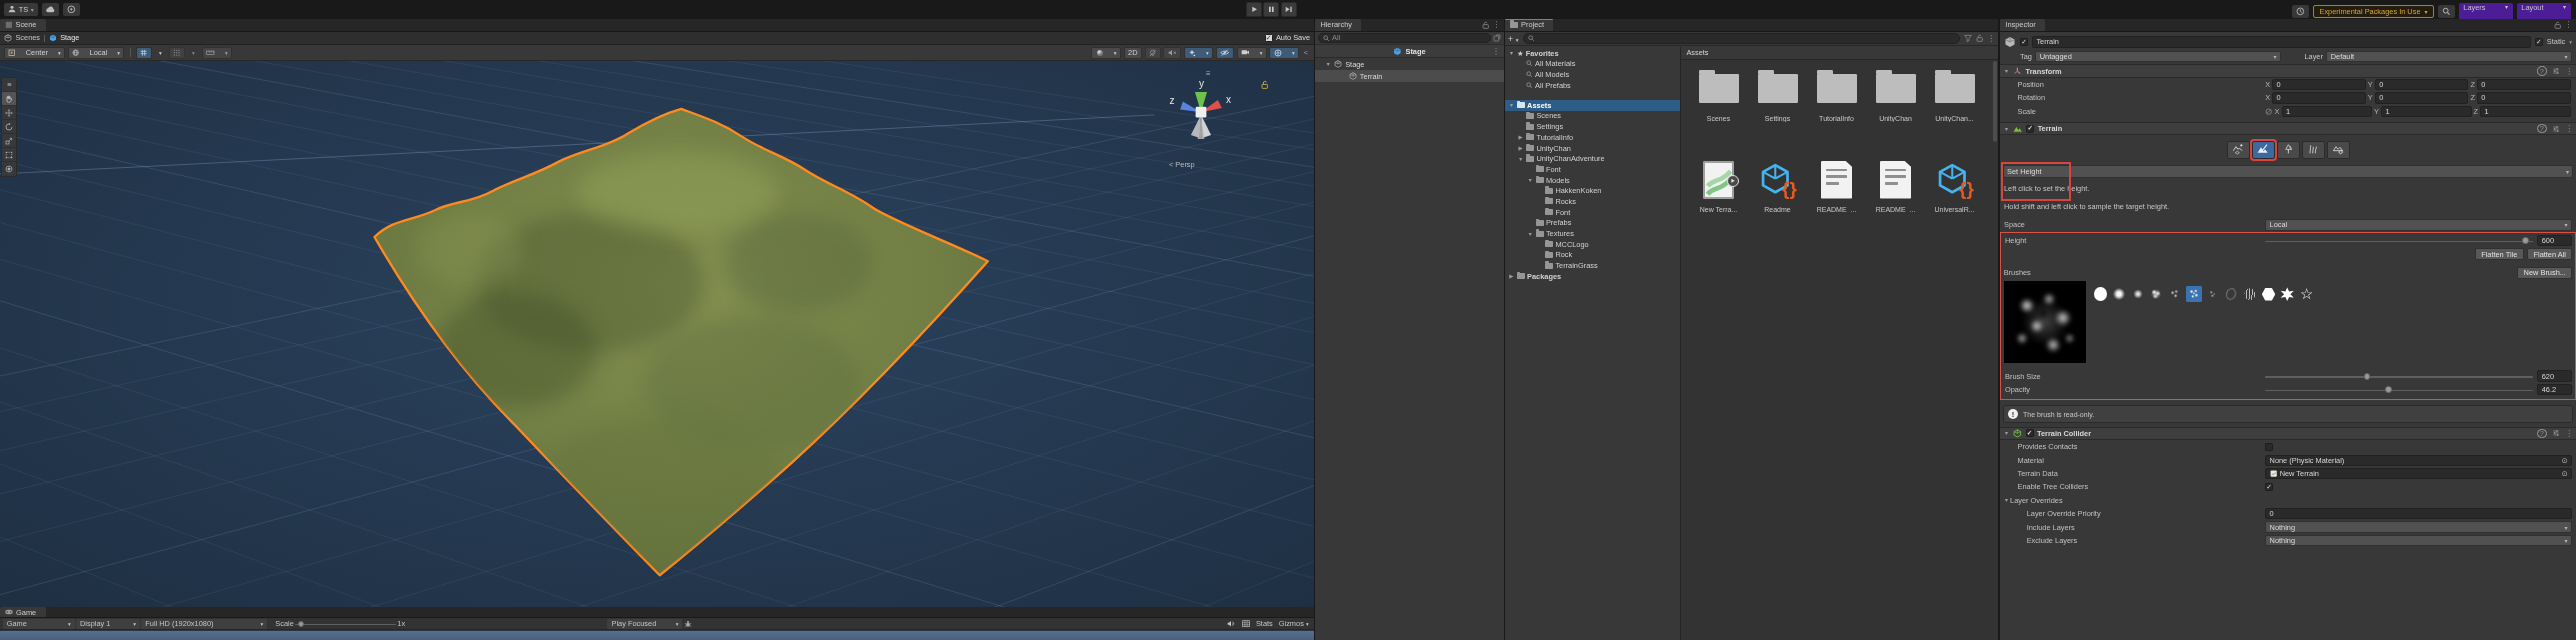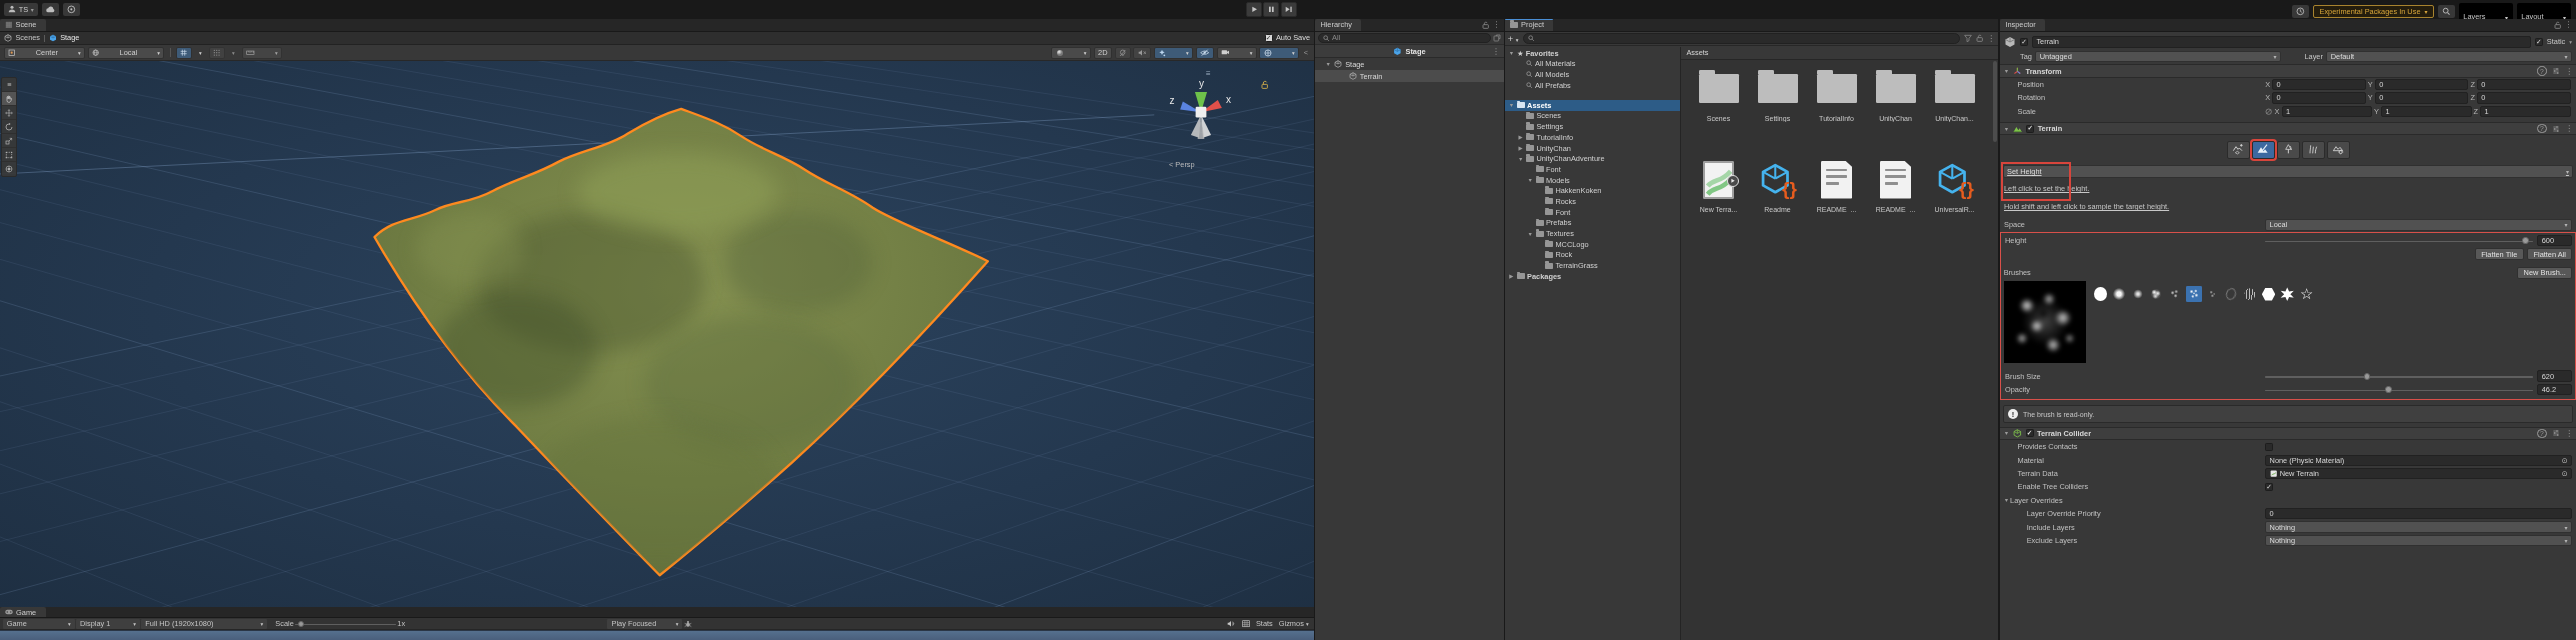--- a/index.html
+++ b/index.html
@@ -33,7 +33,7 @@
   .pc-btn{width:16px;height:14.8px;background:#3b3b3b;border:0.7px solid #2a2a2a;border-radius:2px;display:flex;align-items:center;justify-content:center;color:#c5c5c5;}
   #mb-right{position:absolute;right:5.4px;top:2.7px;display:flex;align-items:center;gap:4px;}
   .warnbtn{border:0.7px solid #a8832e;color:#d7a53a;border-radius:2px;height:13.4px;display:flex;align-items:center;gap:4px;padding:0 5.4px;background:#241d0d;}
-  .mb-pop{background:#000000;border-radius:2px;height:18px;display:flex;align-items:flex-end;padding:0 4.7px;gap:9.4px;color:#c5c5c5;min-width:54px;}
+  .mb-pop{background:#4c1d95;border-radius:2px;height:18px;display:flex;align-items:flex-start;padding:0 4.7px;gap:9.4px;color:#c5c5c5;min-width:54px;}
   
   #scene{left:0;top:19px;width:1314px;height:588px;}
   #crumbbar{height:13.4px;background:#2e2e2e;border-bottom:0.7px solid #222;display:flex;align-items:center;padding:0 4px;gap:3.4px;}

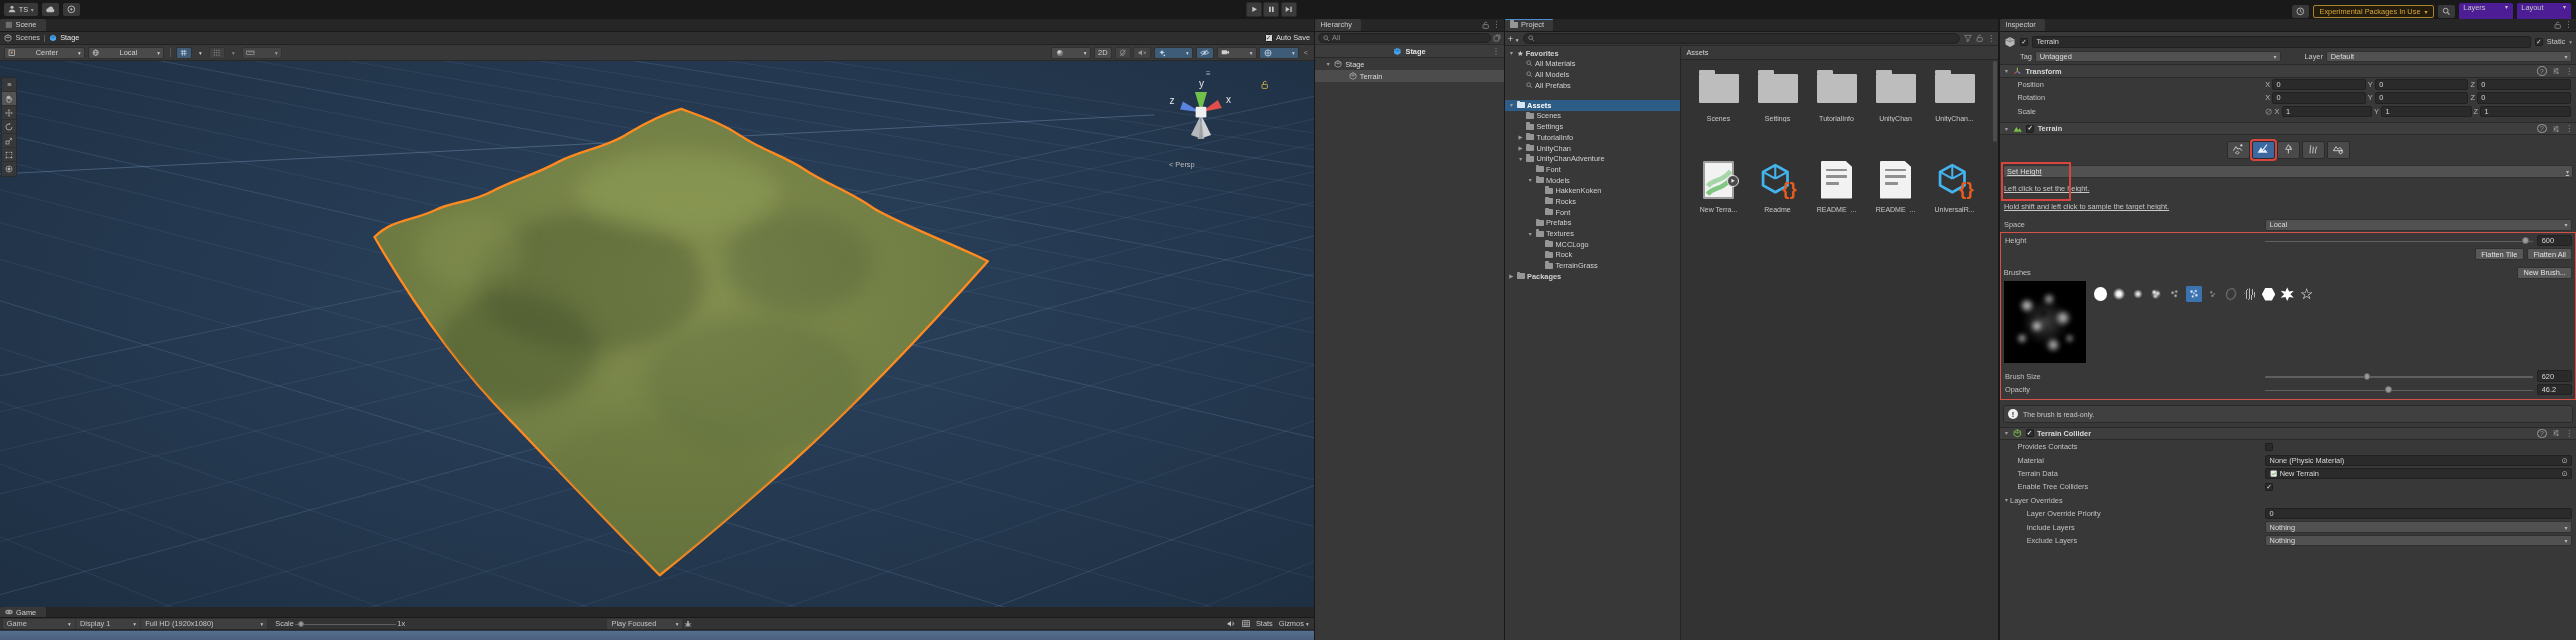--- a/index.html
+++ b/index.html
@@ -38,7 +38,7 @@
   #scene{left:0;top:19px;width:1314px;height:588px;}
   #crumbbar{height:13.4px;background:#2e2e2e;border-bottom:0.7px solid #222;display:flex;align-items:center;padding:0 4px;gap:3.4px;}
   #scenetools{height:16px;background:#383838;border-bottom:0.7px solid #282828;display:flex;align-items:center;padding:0 4px;gap:2.7px;}
-  .st-box{background:#4a4a4a;border:0.7px solid #303030;border-radius:2px;height:12px;display:flex;align-items:center;gap:20px;padding:0 3.4px;color:#d0d0d0;}
+  .st-box{background:#4a4a4a;border:0.7px solid #303030;border-radius:2px;height:12px;display:flex;align-items:center;gap:10px;padding:0 3.4px;color:#d0d0d0;}
   .st-box.on{background:#3e5b78;}
   .sep{width:0.7px;height:9.4px;background:#555;margin:0 2.7px;}
   #viewport{position:relative;width:100%;height:546px;background:radial-gradient(ellipse at 52% 45%, #2b435e 0%, #24384f 55%, #1e2f42 100%);overflow:hidden;}

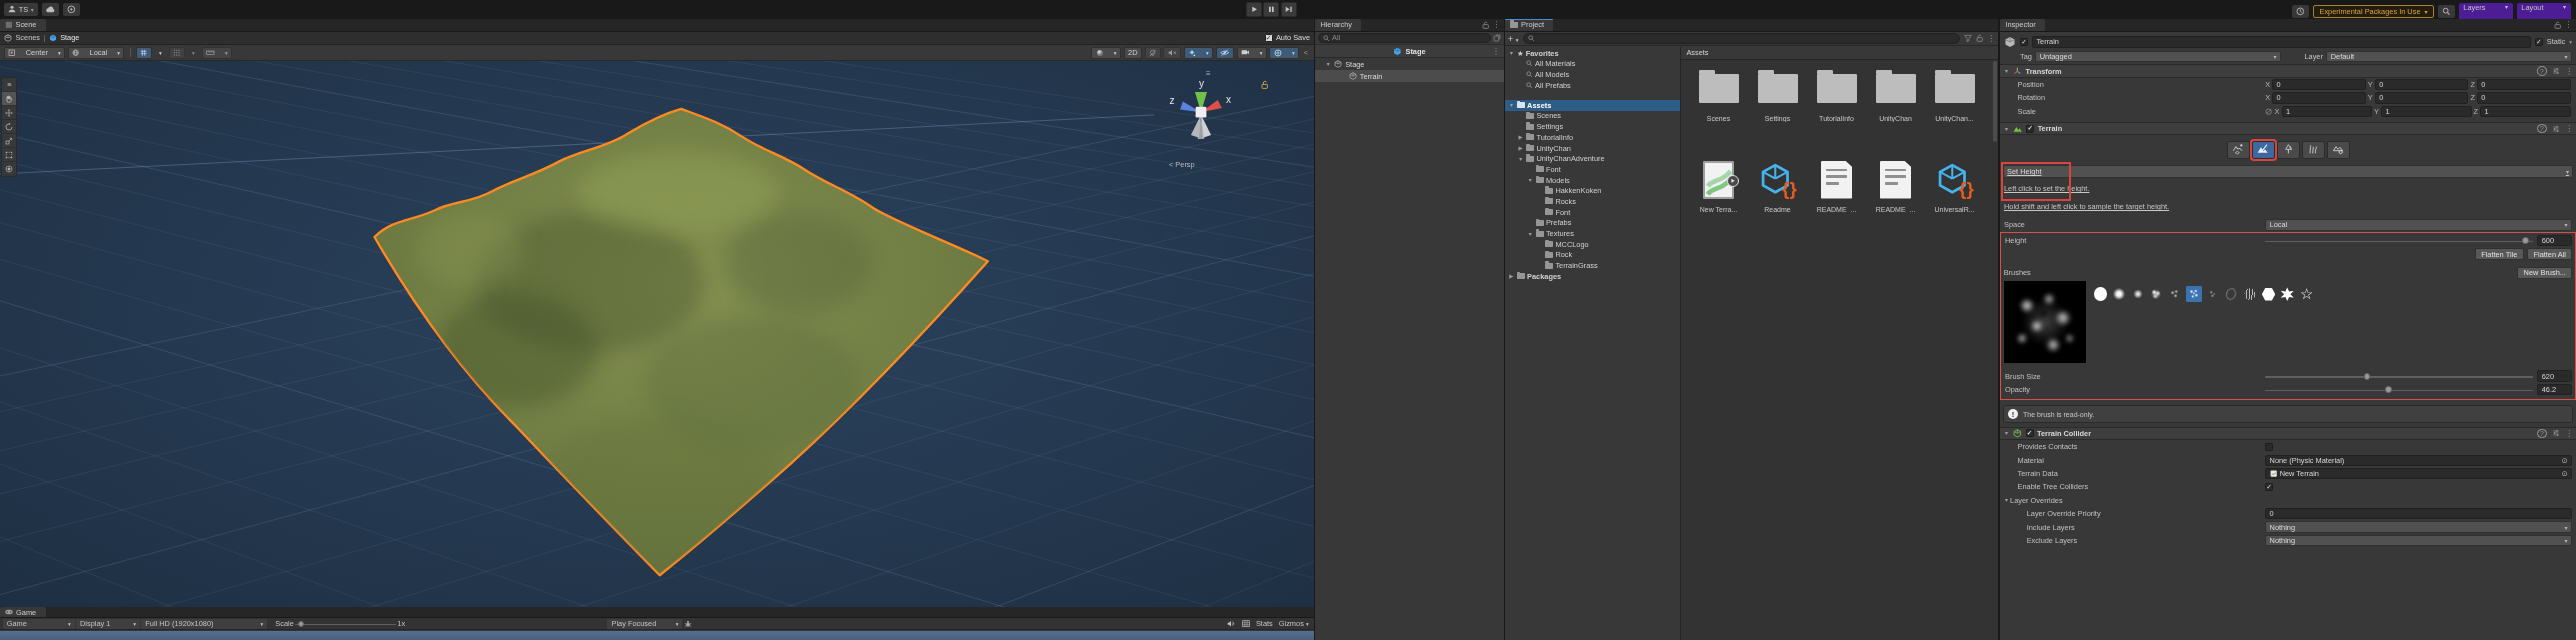--- a/index.html
+++ b/index.html
@@ -96,7 +96,7 @@
   .t-btn{width:23px;height:18px;background:#4a4a4a;border:0.7px solid #2b2b2b;border-radius:2px;display:flex;align-items:center;justify-content:center;}
   .t-btn.sel{background:#3d69a0;}
   .t-btn.annot{box-shadow:0 0 0 2px #d8453c;}
-  #setheightwrap{position:relative;margin:2.7px 2.7px 0;text-decoration:underline;}
+  #setheightwrap{position:relative;margin:2.7px 2.7px 0;}
   #redbox-setheight{position:absolute;left:-2px;top:-3.4px;width:70px;height:39px;border:2px solid #d8453c;pointer-events:none;z-index:5;}
   .helptxt{color:#c6c6c6;padding:0 1.3px;}
   #redzone{position:relative;border:1.3px solid #d8504a;margin-top:0.7px;padding:0.7px 0 2.7px;}

